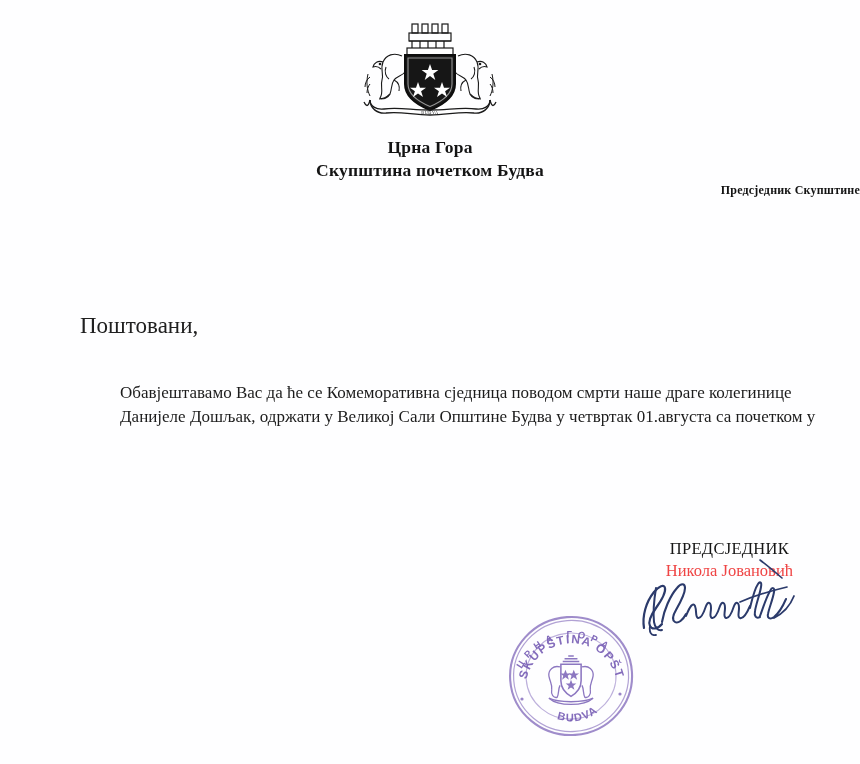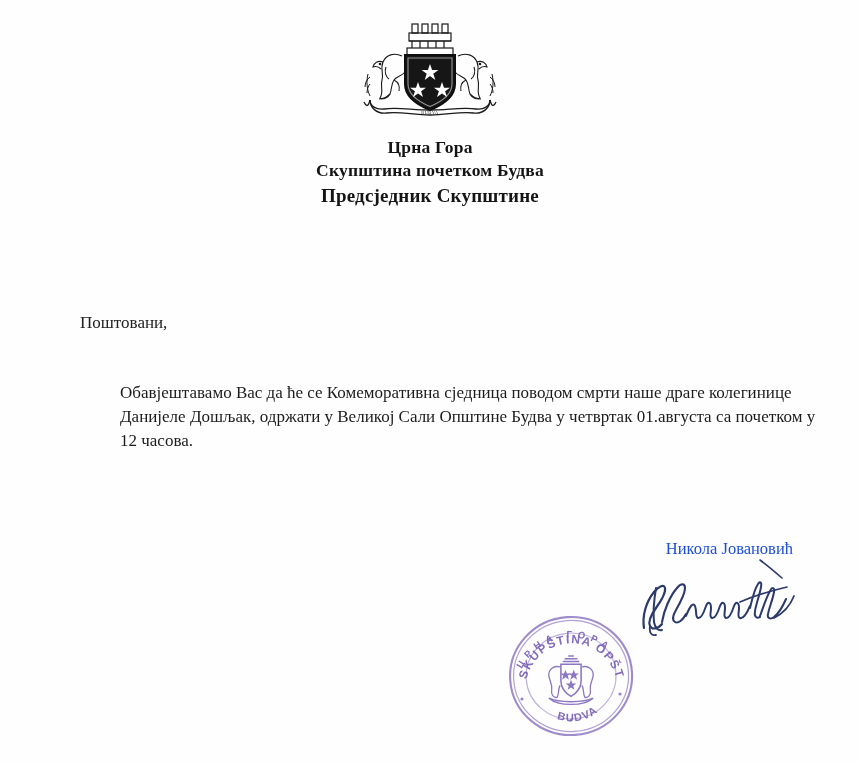--- a/index.html
+++ b/index.html
@@ -52,7 +52,7 @@
   }
   .org-line-1 { font-size: 17.5px; }
   .org-line-2 { font-size: 17.5px; }
-  .org-line-3 { font-size: 19px; }
+  .org-line-3 { font-size: 12px; text-align: right; }
 
   
   .salutation {

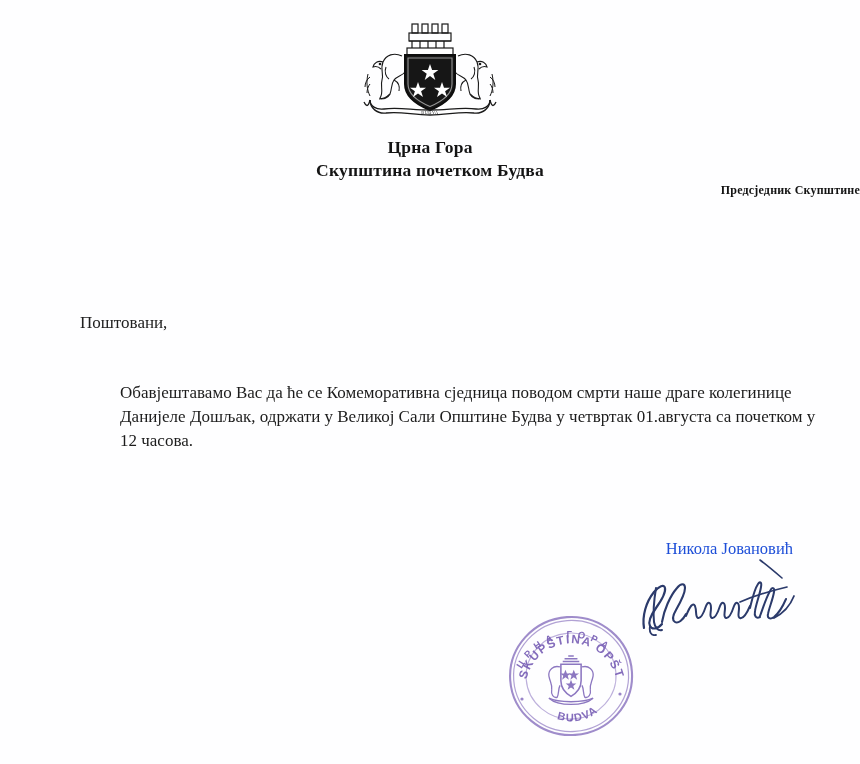--- a/index.html
+++ b/index.html
@@ -59,7 +59,7 @@
     position: absolute;
     left: 80px;
     top: 313px;
-    font-size: 17px;
+    font-size: 23px;
     color: #202020;
   }
 

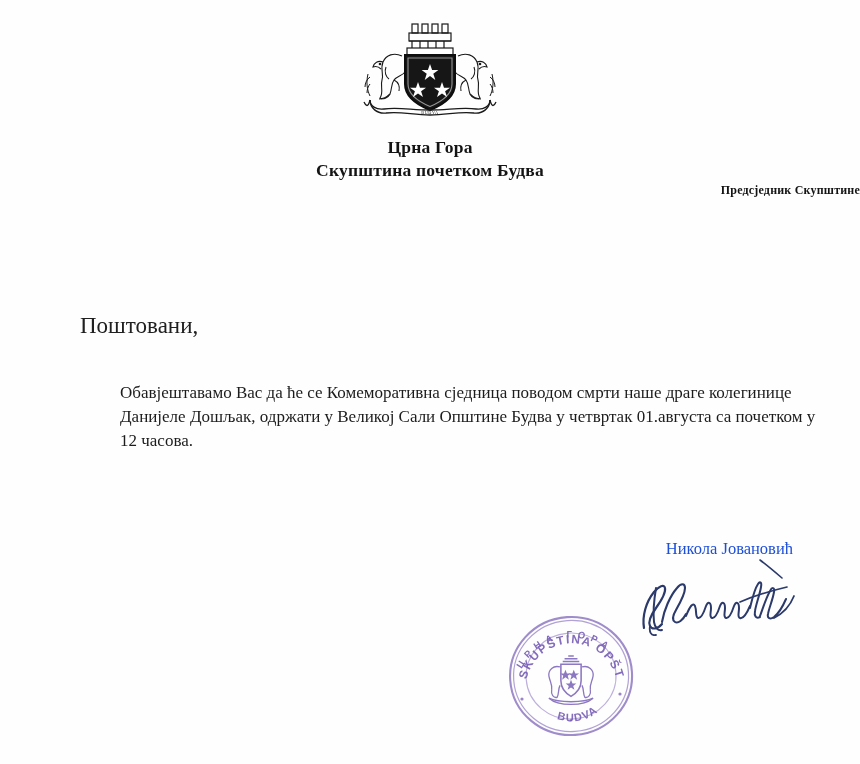--- a/index.html
+++ b/index.html
@@ -191,7 +191,6 @@
   <div class="body-text">
     <span class="ln">Обавјештавамо Вас да ће се Комеморативна сједница поводом смрти наше драге колегинице</span>
     <span class="ln">Данијеле Дошљак, одржати у Великој Сали Општине Будва у четвртак 01.августа са почетком у</span>
-    <span class="ln">12 часова.</span>
   </div>
 
   <div class="sign-block">

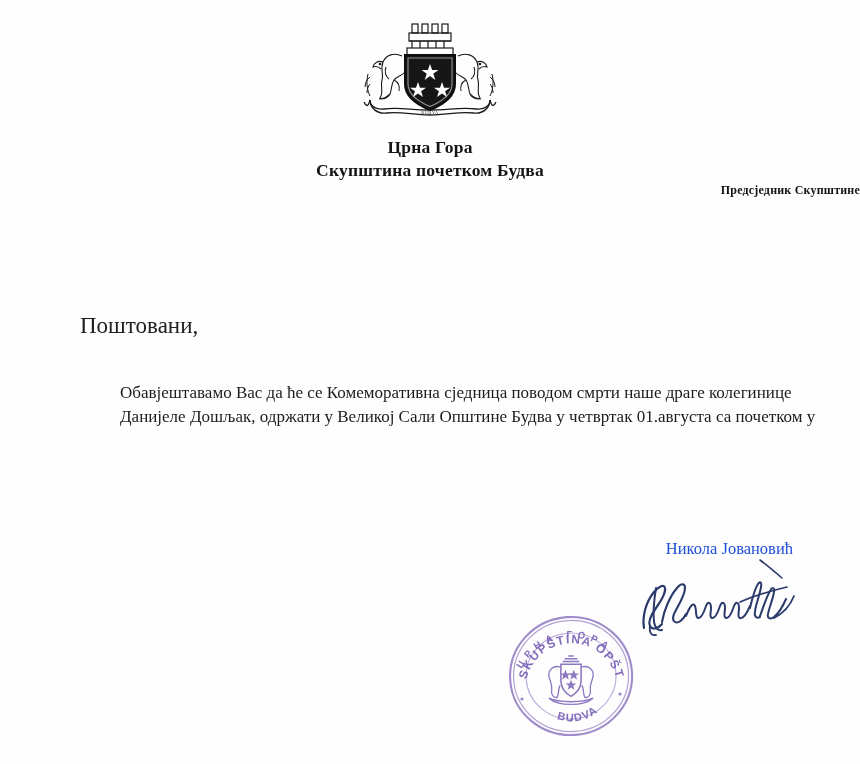--- a/index.html
+++ b/index.html
@@ -194,6 +194,7 @@
   </div>
 
   <div class="sign-block">
+    <div class="sign-title">ПРЕДСЈЕДНИК</div>
     <div class="sign-name">Никола Јовановић</div>
   </div>
 

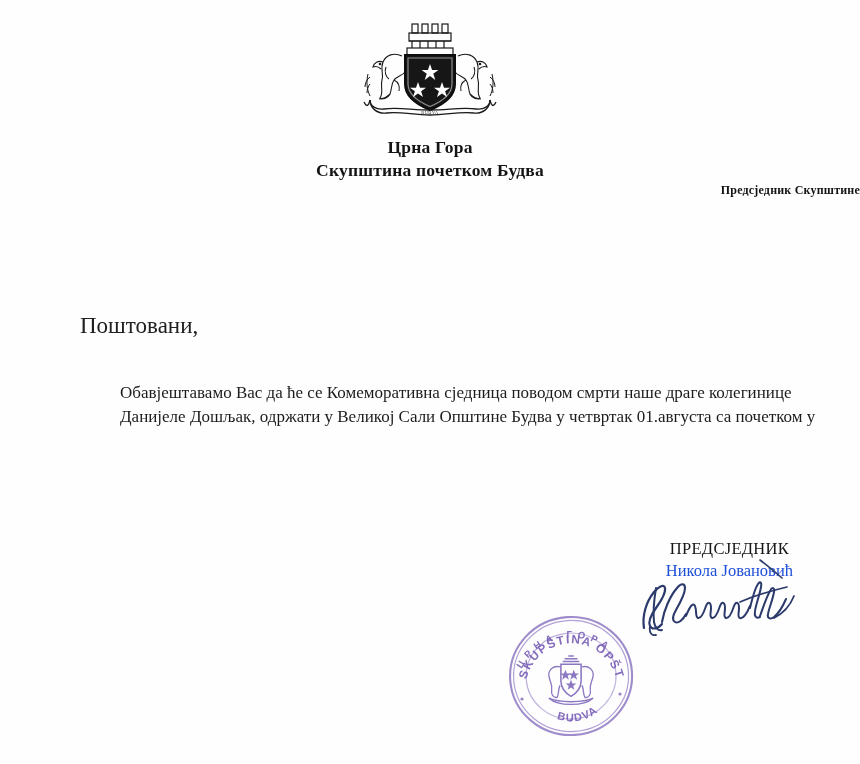--- a/index.html
+++ b/index.html
@@ -90,7 +90,7 @@
   }
   .sign-name {
     font-size: 16.5px;
-    color: #1d4ed8;
+    color: #ef4444;
   }
 
   .signature-ink {

